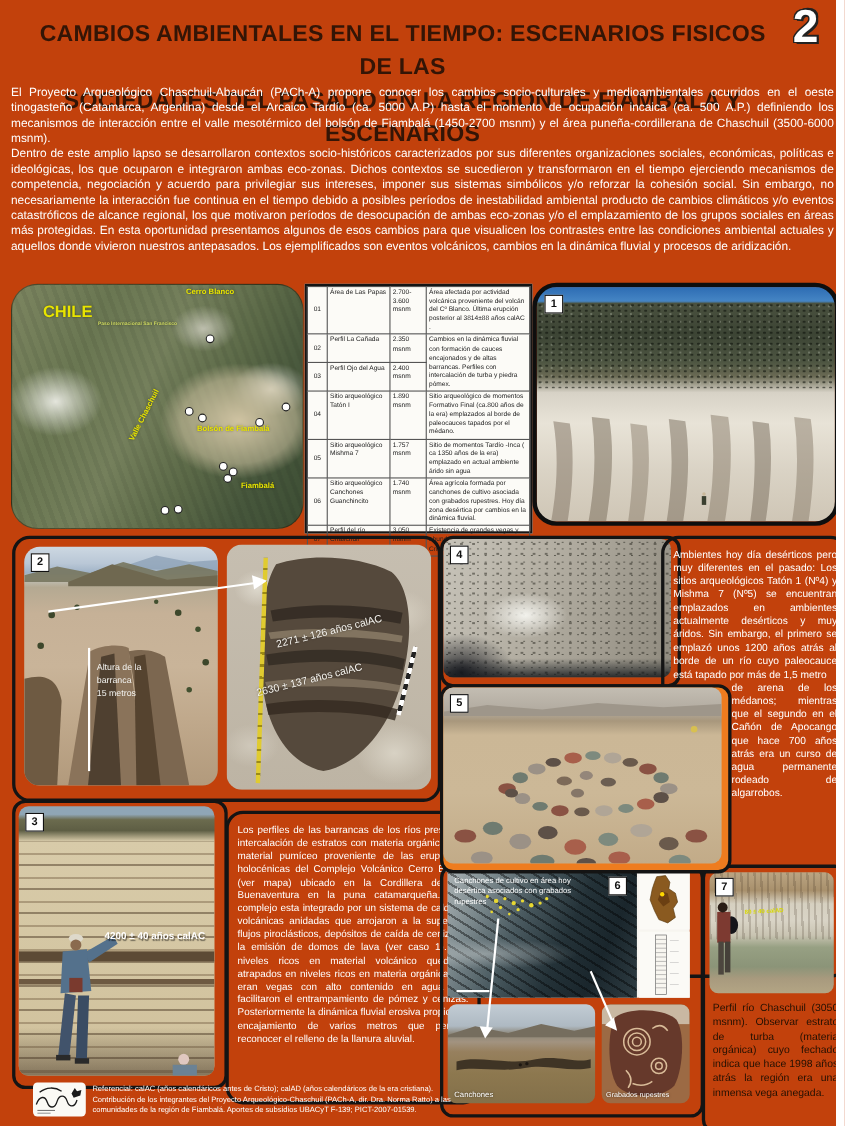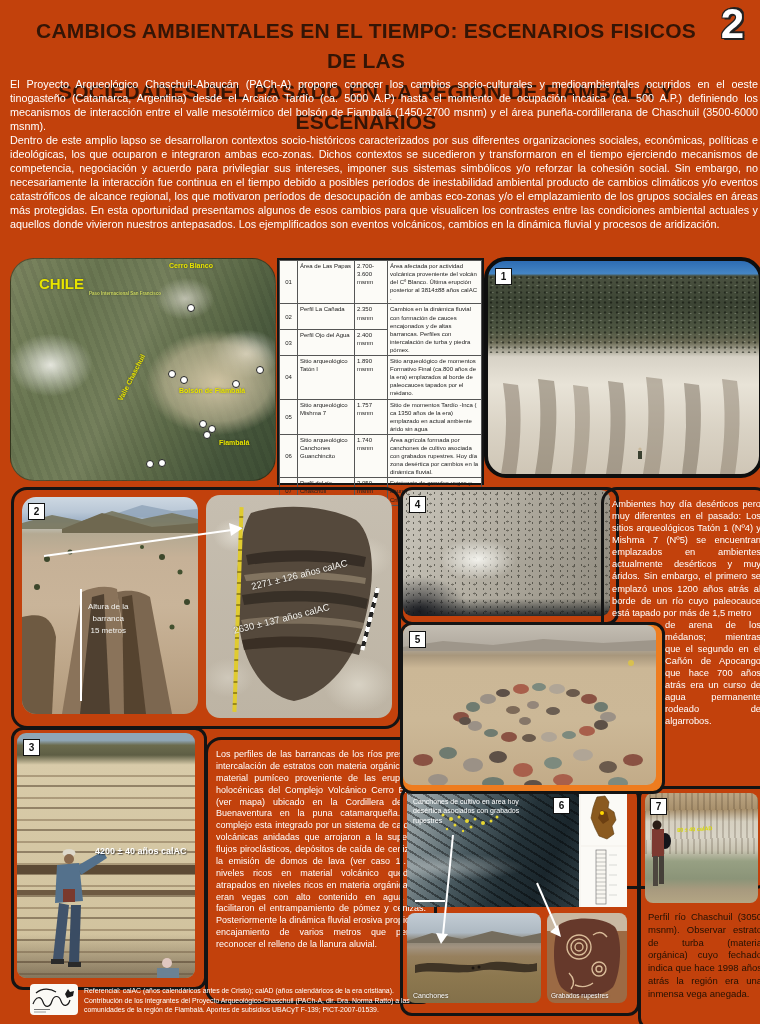--- a/index.html
+++ b/index.html
@@ -65,7 +65,7 @@
   .strat-date{position:absolute;color:#f5f3ee;font-size:9.5px;transform:rotate(-14deg);
     text-shadow:0 0 2px rgba(0,0,0,.45);white-space:nowrap;}
   .hline{position:absolute;left:58px;top:92px;width:2px;height:112px;background:#fff;}
-  .hnote{position:absolute;left:66px;top:104px;color:#f2f2ef;font-size:8px;line-height:1.5;white-space:pre-line;text-align:center;}
+  .hnote{position:absolute;left:66px;top:104px;color:#f2f2ef;font-size:8px;line-height:1.5;white-space:pre-line;}
   
   .photo4{left:0;top:0;width:207px;height:126px;border-radius:9px;
     background:

